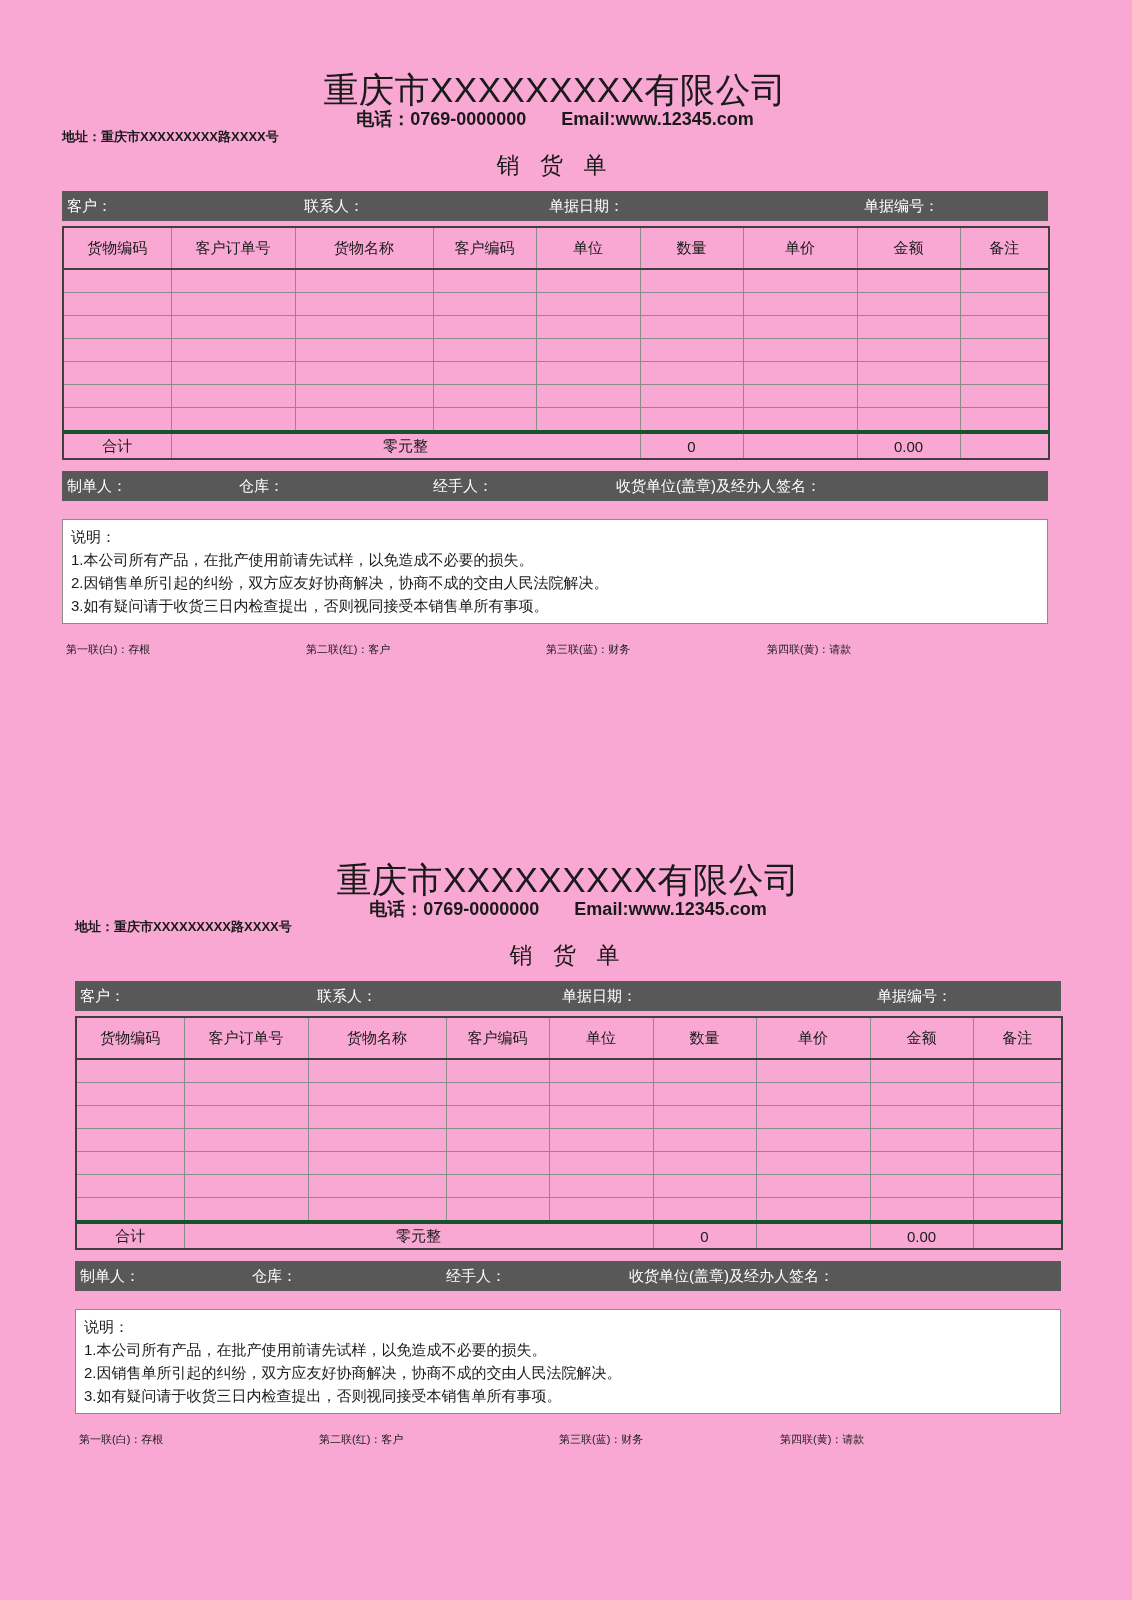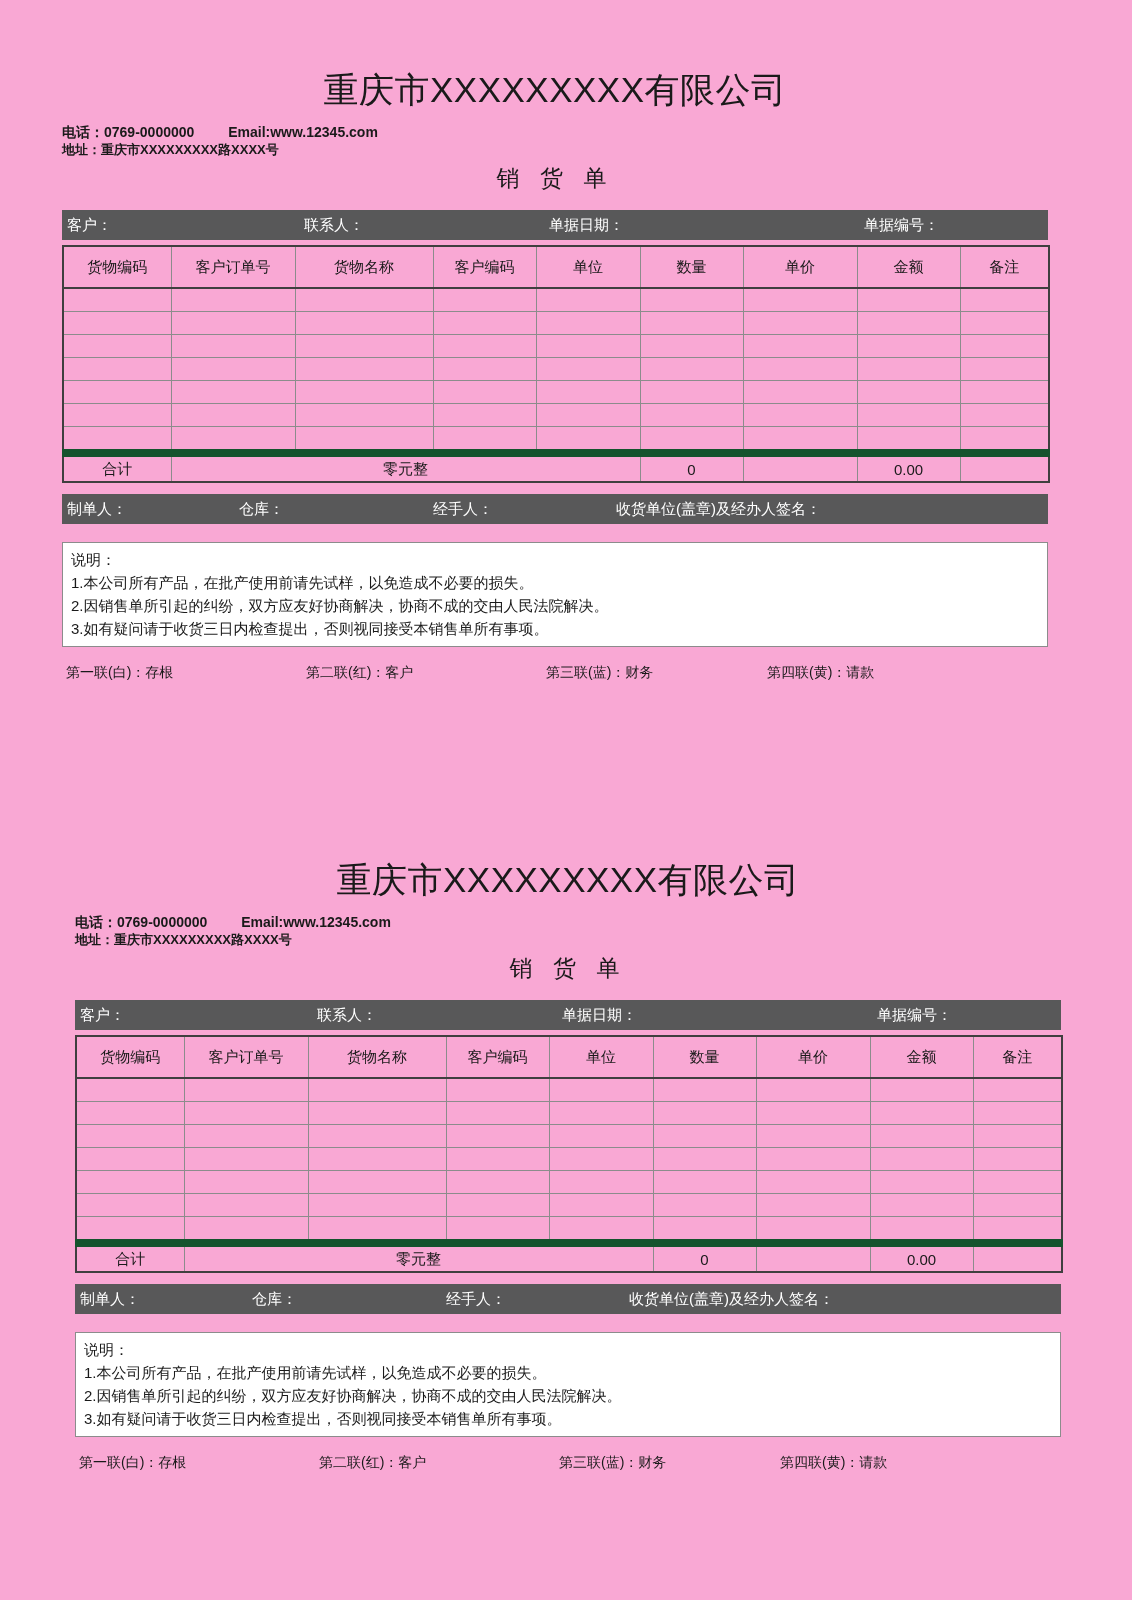--- a/index.html
+++ b/index.html
@@ -18,7 +18,7 @@
     letter-spacing:0.5px;white-space:nowrap;
   }
   .contact{
-    text-align:left;font-size:14px;font-weight:bold;line-height:18px;margin-top:13px;
+    text-align:center;font-size:18px;font-weight:bold;line-height:18px;margin-top:0;
     white-space:nowrap;
   }
   .contact .email{margin-left:30px;}

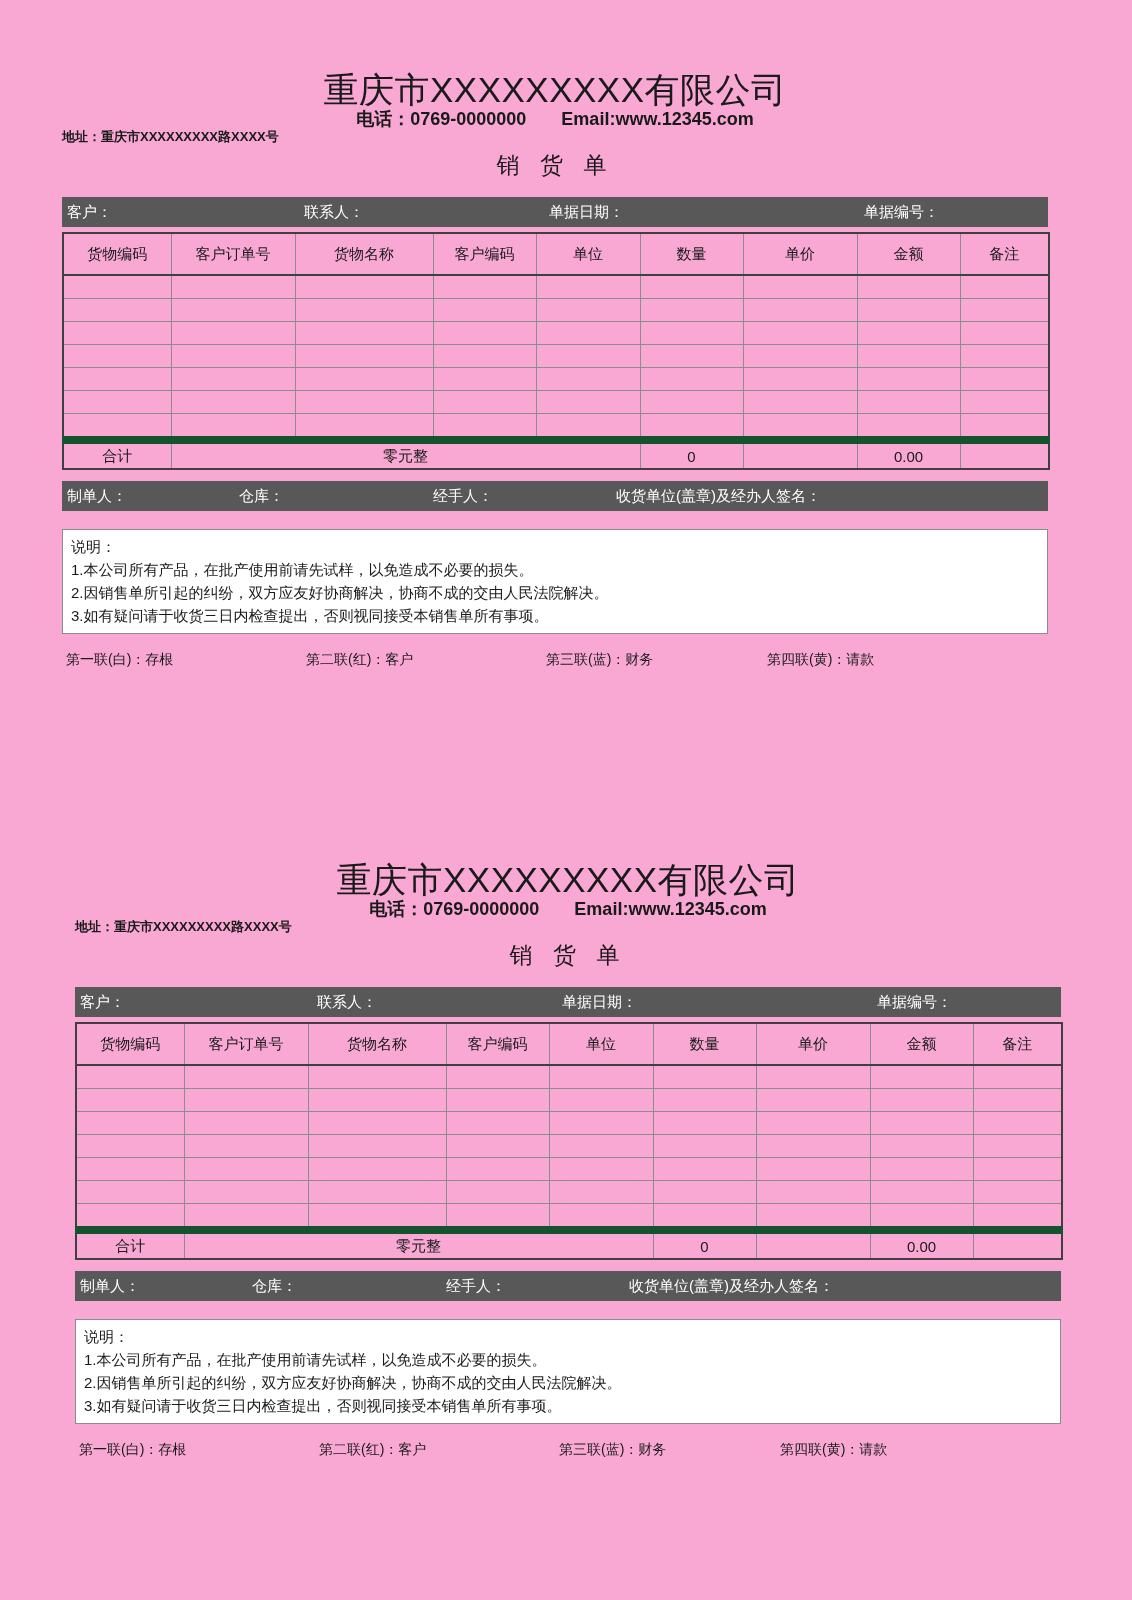--- a/index.html
+++ b/index.html
@@ -36,7 +36,7 @@
     font-size:15px;white-space:nowrap;
   }
   .bar span{position:absolute;top:6px;line-height:18px;}
-  .info-bar{margin-top:17px;}
+  .info-bar{margin-top:11px;}
   .info-bar .f1{left:5px;}
   .info-bar .f2{left:242px;}
   .info-bar .f3{left:487px;}

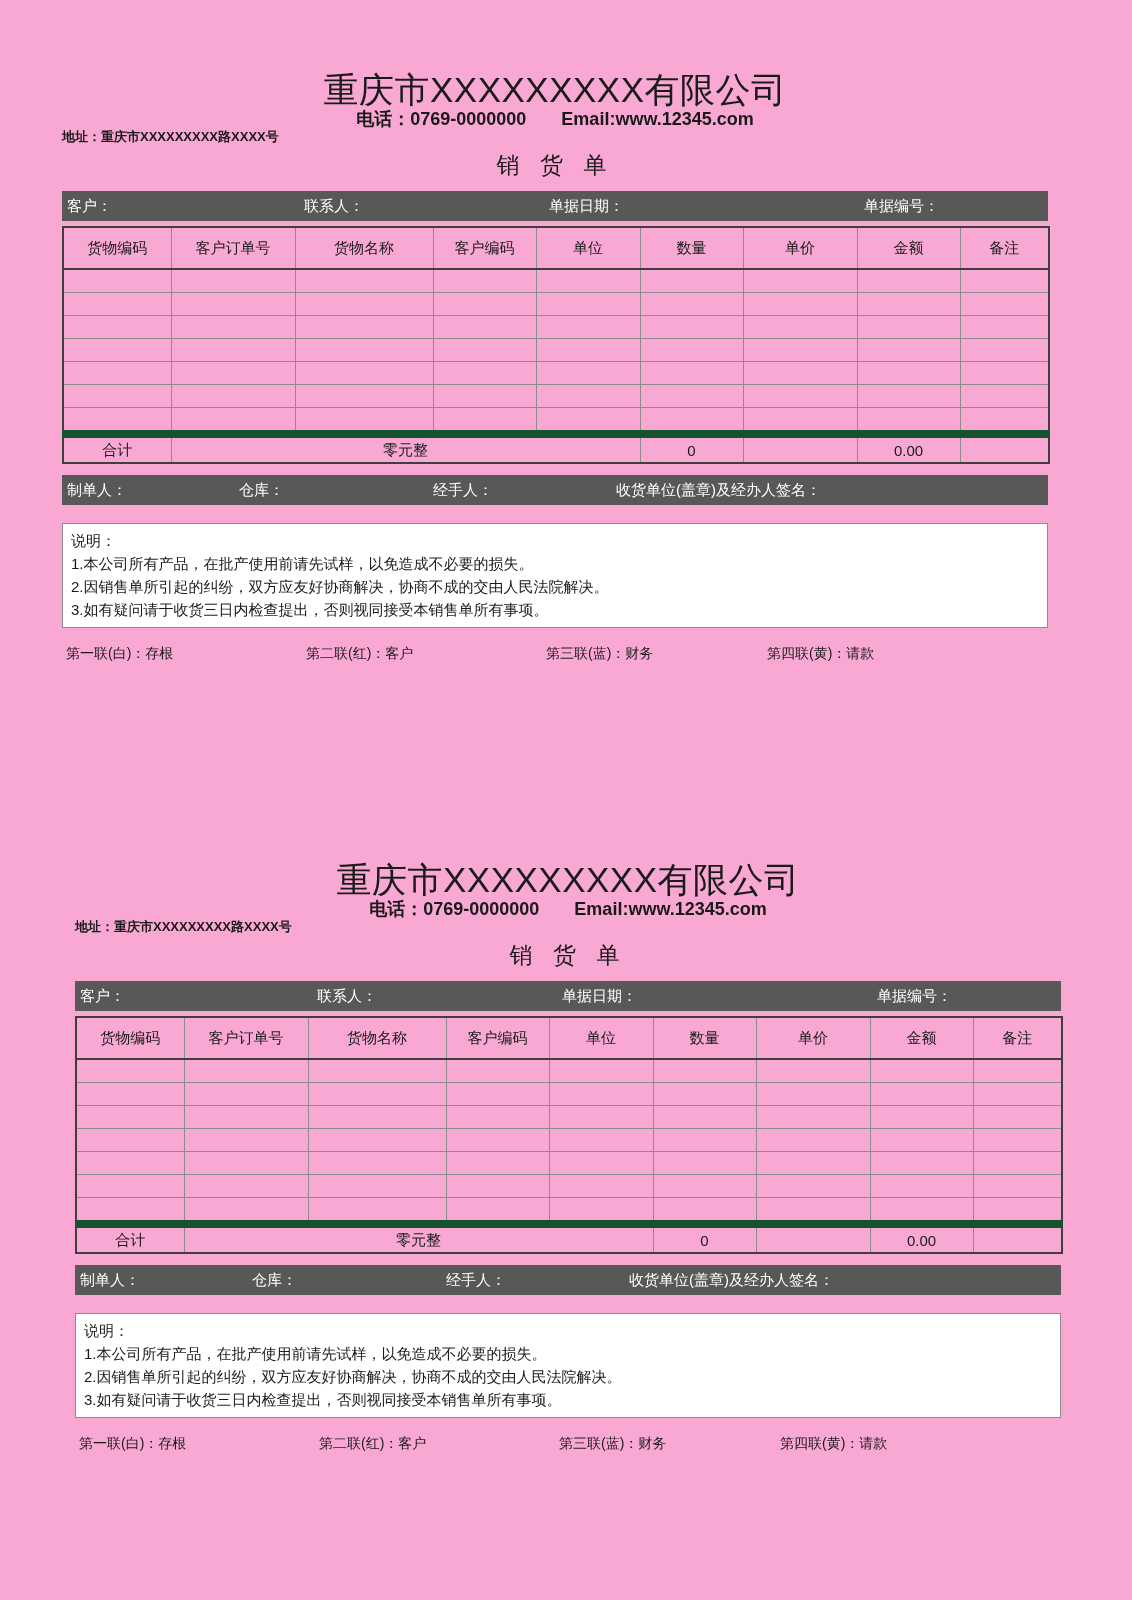--- a/index.html
+++ b/index.html
@@ -59,7 +59,7 @@
     height:22px;border:1px solid #8c8c8c;padding:0;font-size:15px;text-align:center;
   }
   table.goods tfoot td{
-    height:24px;border-top:8px solid #14532d;
+    height:24px;border-top:4px solid #14532d;
   }
 
   .notes{

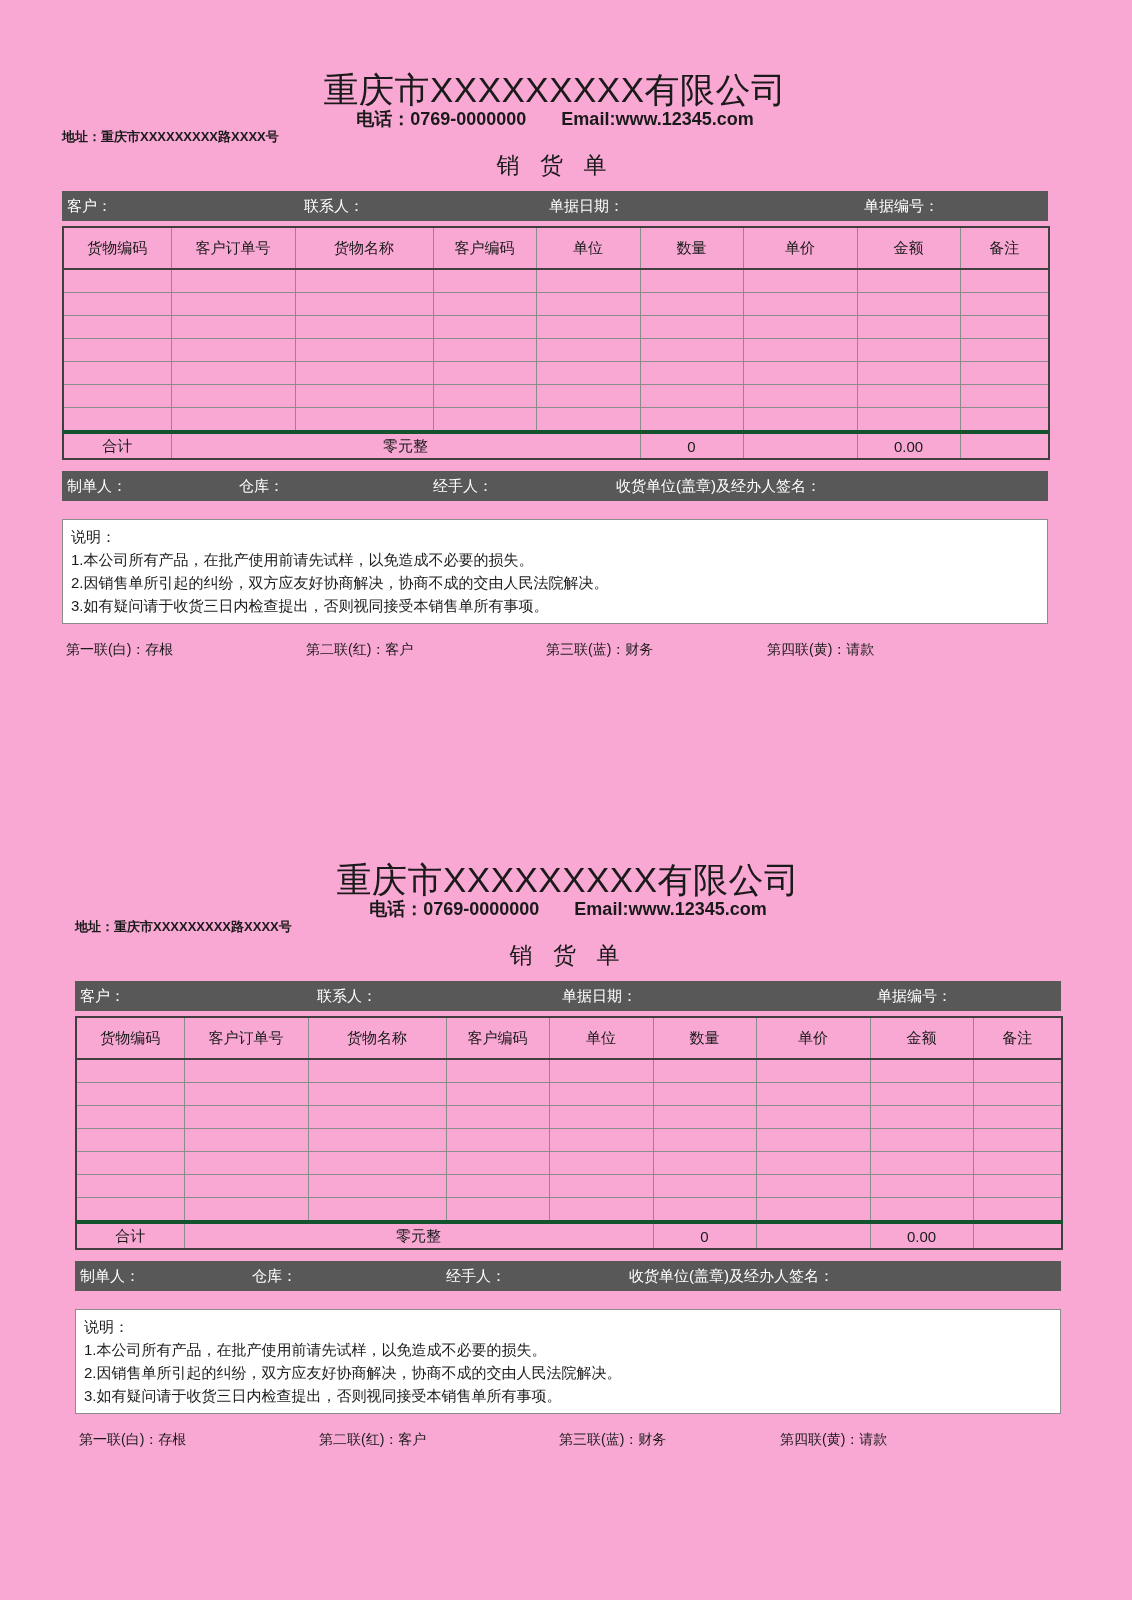--- a/index.html
+++ b/index.html
@@ -68,7 +68,7 @@
   }
   .notes div{white-space:nowrap;}
 
-  .copies{position:relative;height:20px;margin-top:15px;font-size:14px;white-space:nowrap;}
+  .copies{position:relative;height:20px;margin-top:15px;font-size:11px;white-space:nowrap;}
   .copies span{position:absolute;top:0;line-height:20px;}
   .copies .c1{left:4px;}
   .copies .c2{left:244px;}

